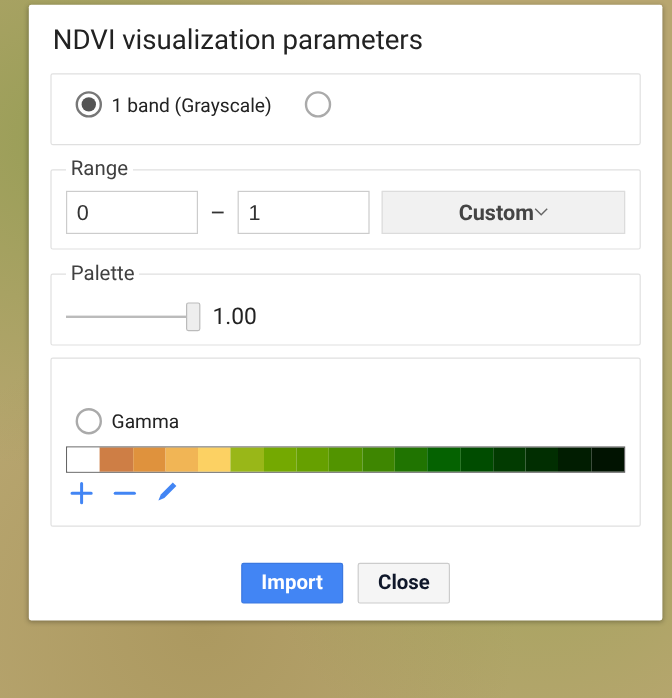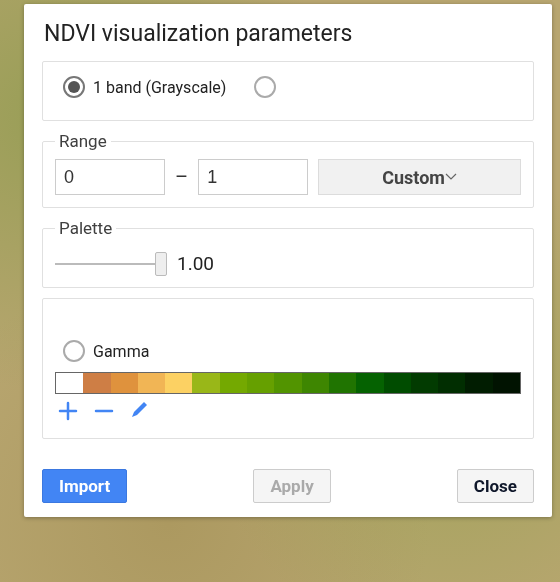--- a/index.html
+++ b/index.html
@@ -141,7 +141,7 @@
   }
   .palette-tools span { cursor:pointer; line-height:1; }
   .footer {
-    display:flex; justify-content:space-between; gap:28px;
+    display:flex; justify-content:center; gap:12px;
     margin-top:30px;
   }
   .btn {

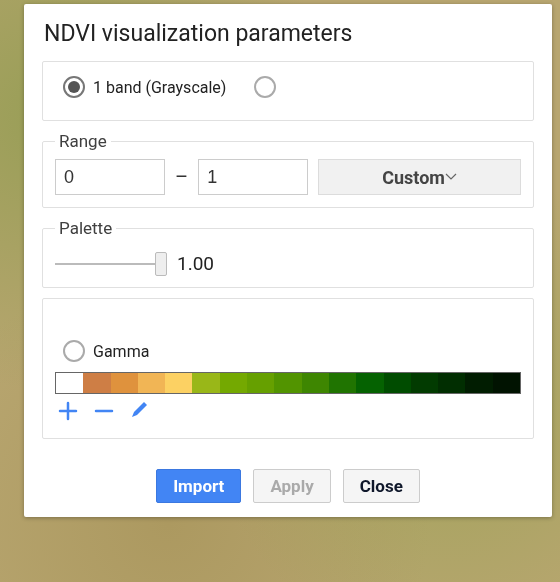--- a/index.html
+++ b/index.html
@@ -258,9 +258,6 @@
     <div class="btn primary">
         <span>Import</span>
       </div>
-    <div class="btn disabled">
-        <span>Apply</span>
-      </div>
     <div class="btn">
         <span>Close</span>
       </div>

